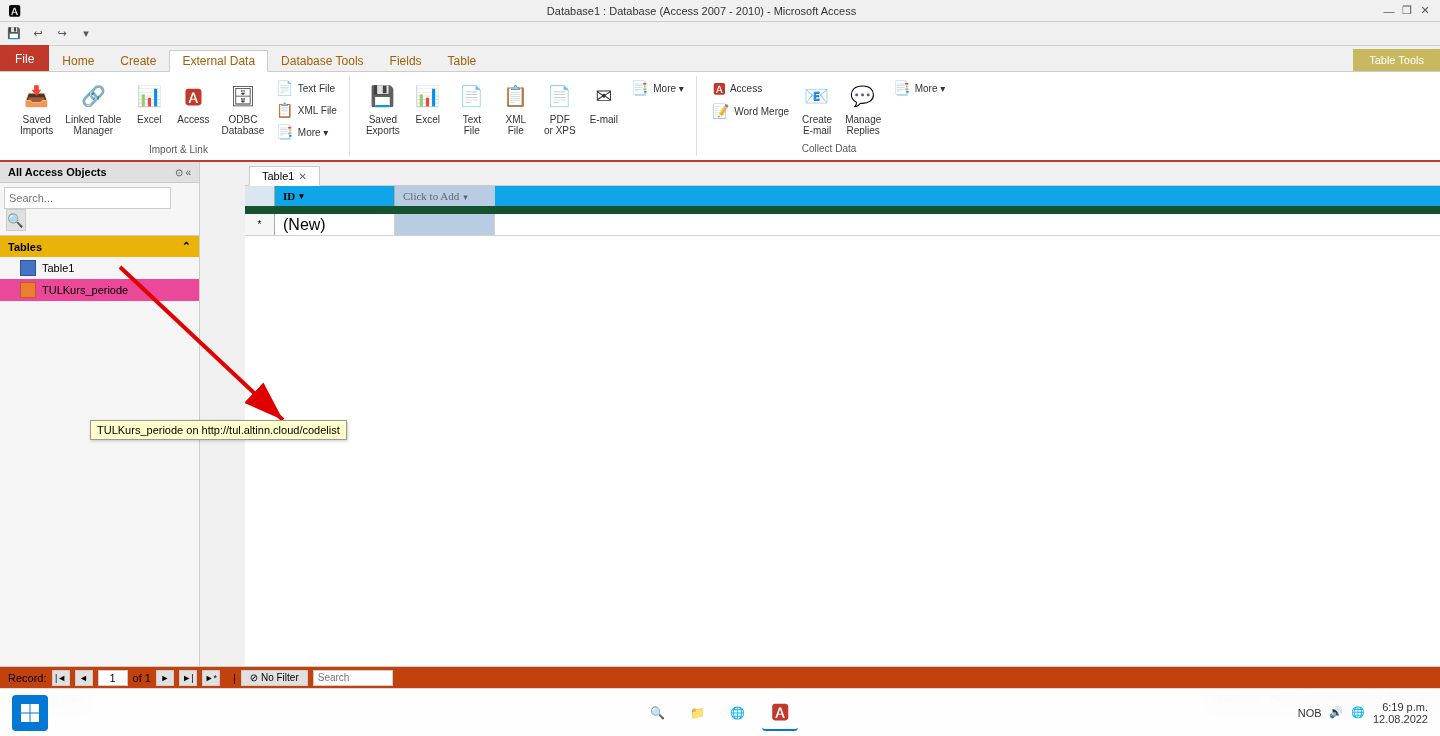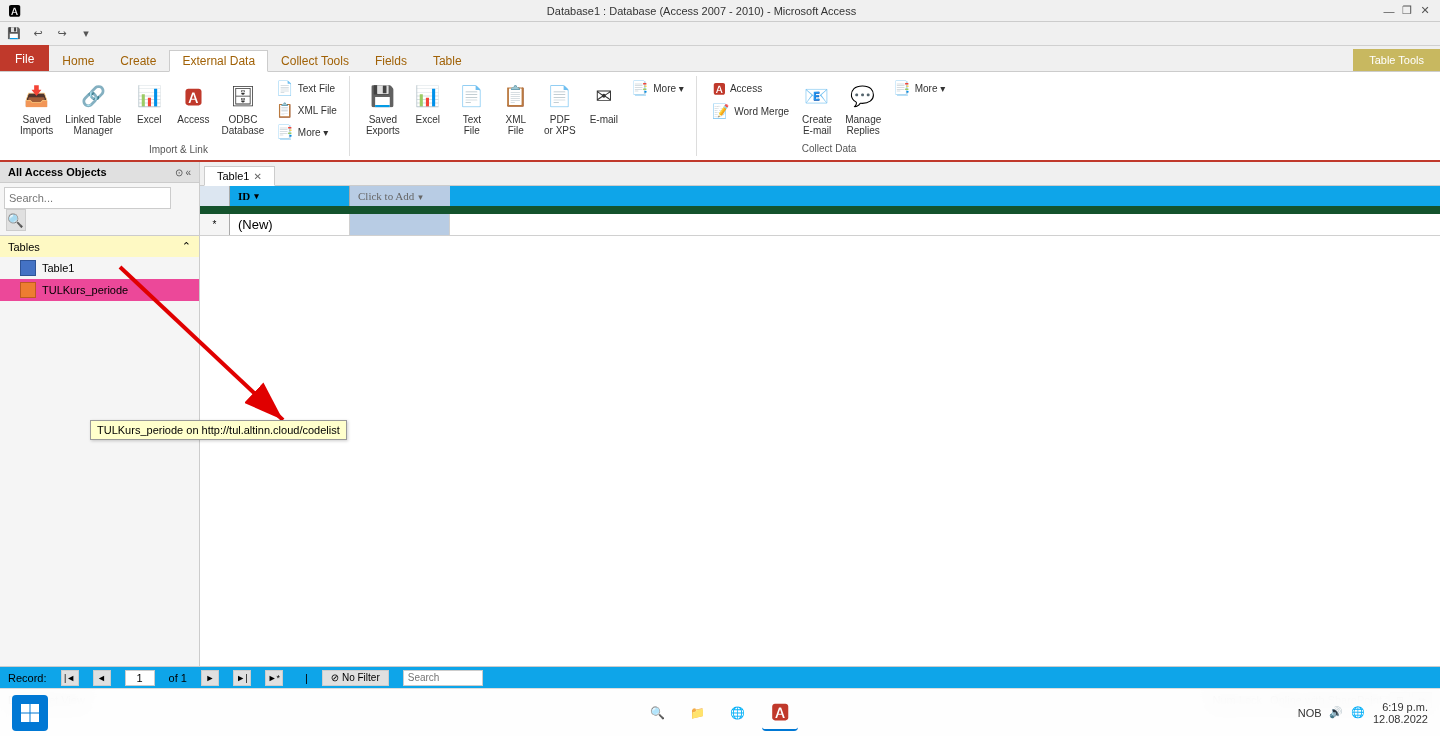--- a/index.html
+++ b/index.html
@@ -405,7 +405,7 @@
     <div class="ribbon-tab">Home</div>
     <div class="ribbon-tab">Create</div>
     <div class="ribbon-tab active">External Data</div>
-    <div class="ribbon-tab">Collect Tools</div>
+    <div class="ribbon-tab">Database Tools</div>
     <div class="ribbon-tab">Fields</div>
     <div class="ribbon-tab">Table</div>
     <div class="table-tools-label">Table Tools</div>

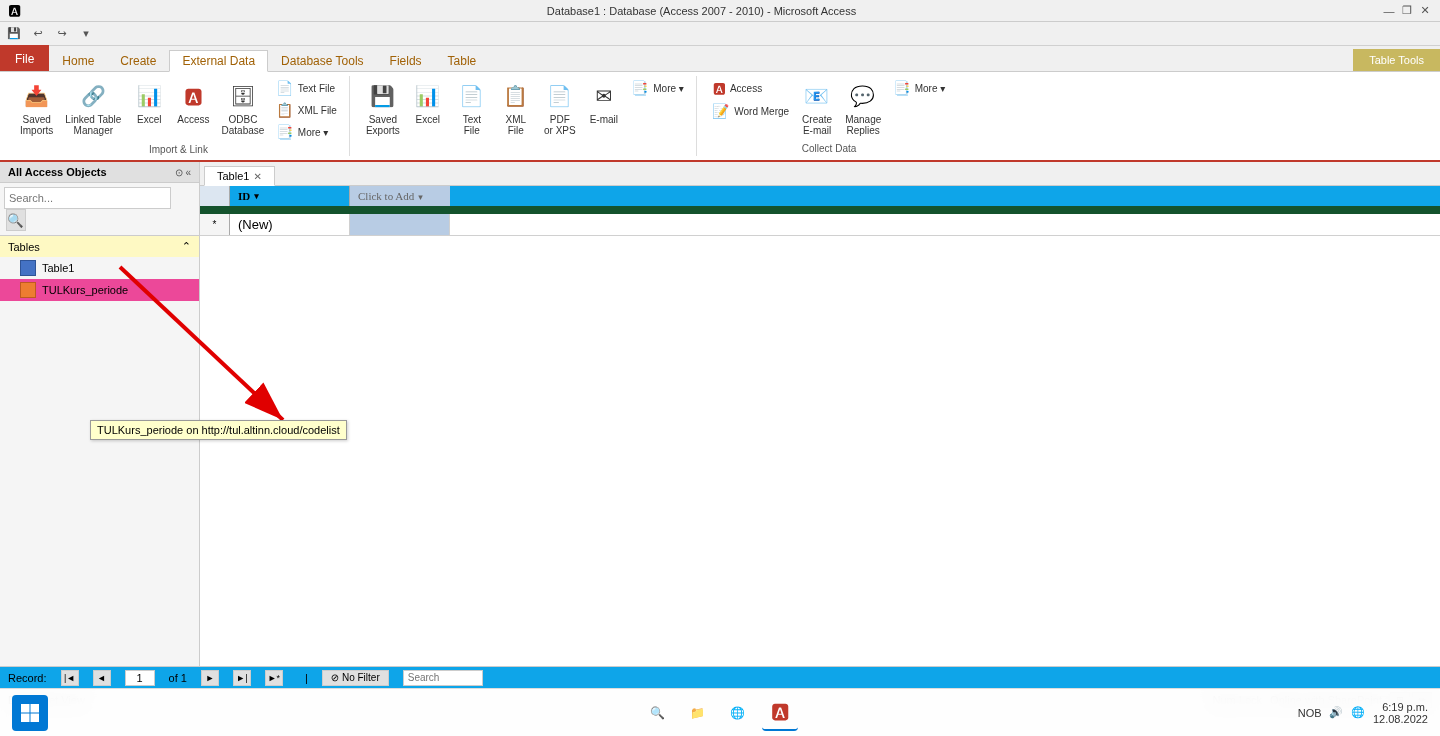--- a/index.html
+++ b/index.html
@@ -519,7 +519,7 @@
     </div>
   </div>
 
-  <div style="display:flex; height:calc(736px - 22px - 24px - 26px - 90px - 22px - 48px); position:relative;">
+  <div style="display:flex; height:calc(736px - 22px - 24px - 26px - 90px - 22px - 48px); position:relative;gap:45px;">
 
     <div class="sidebar">
       <div class="sidebar-header">

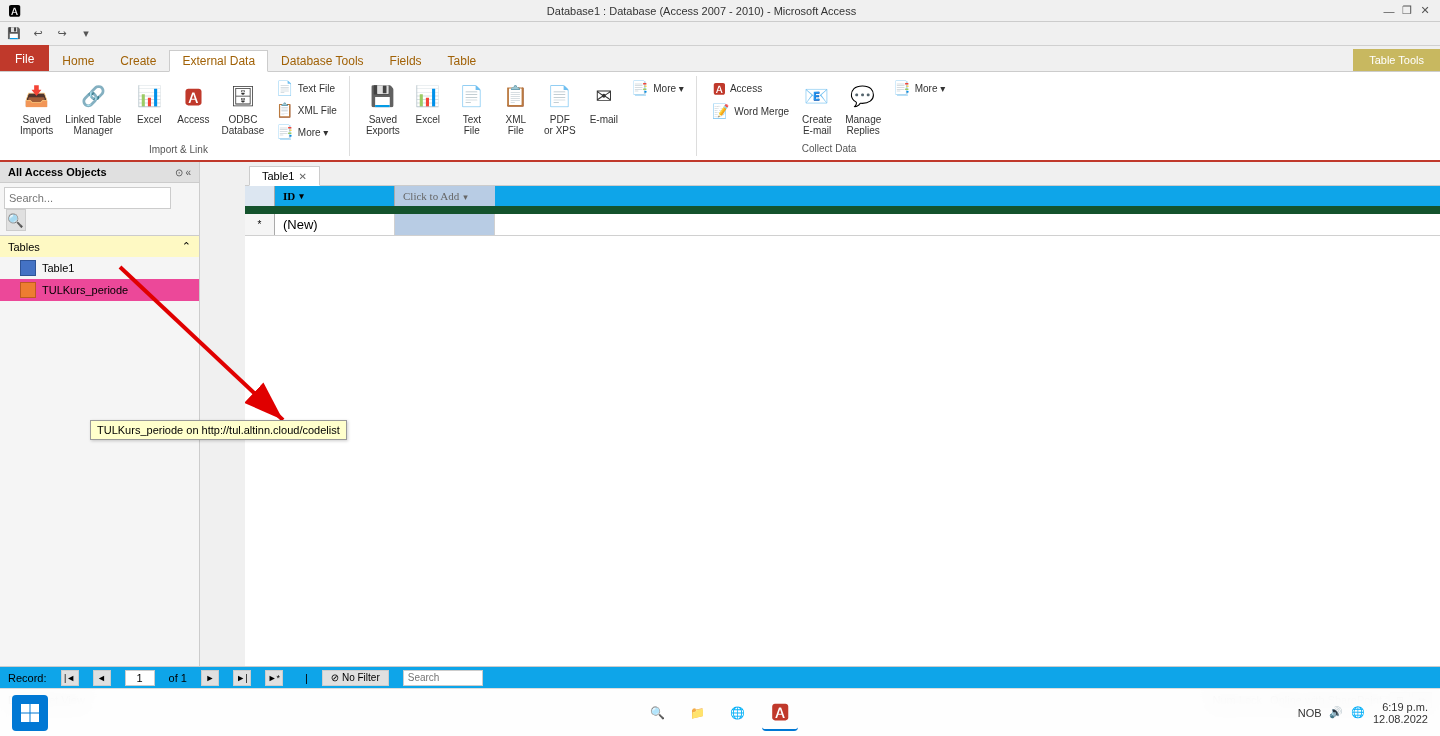--- a/index.html
+++ b/index.html
@@ -285,7 +285,7 @@
     }
     .table-cell {
       padding: 2px 8px;
-      font-size: 13px;
+      font-size: 16px;
       border-right: 1px solid #d0d0d0;
       min-width: 120px;
       display: flex;

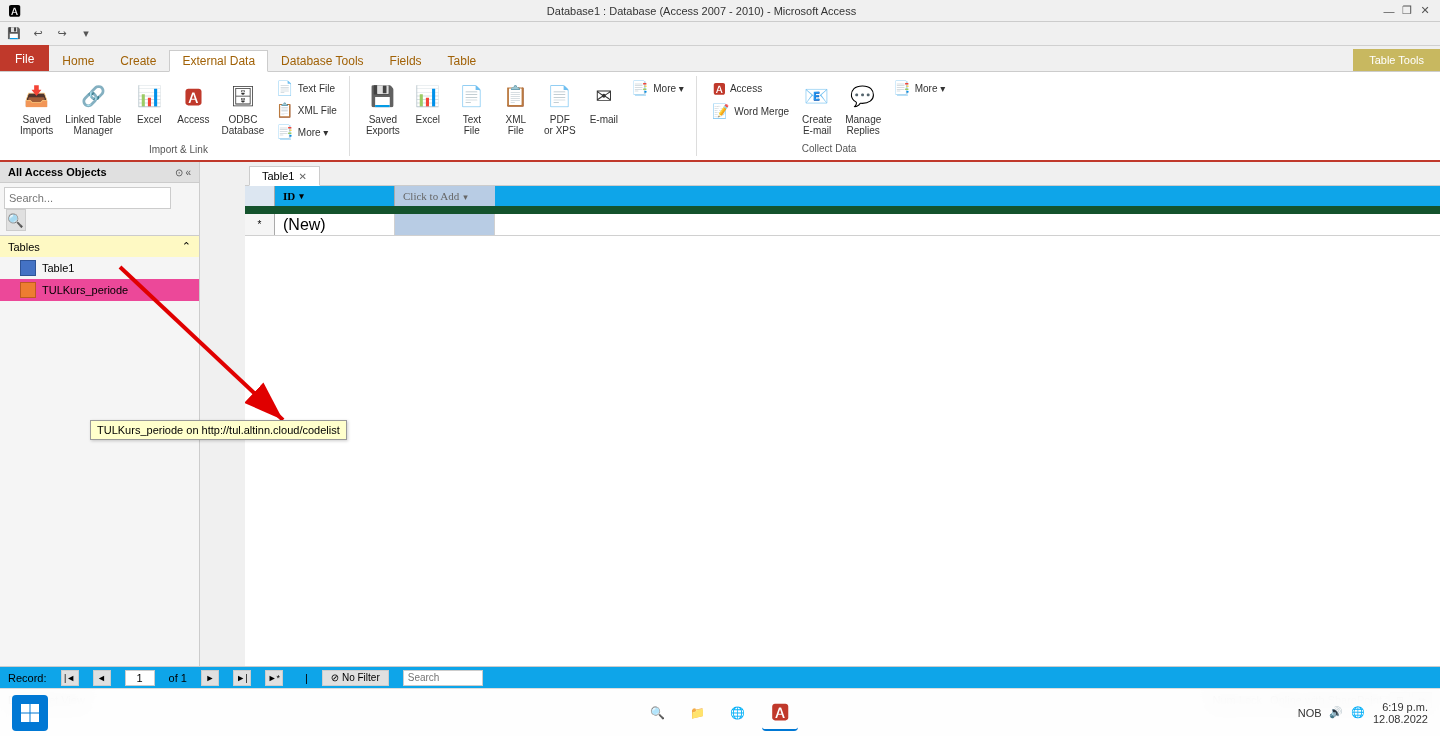--- a/index.html
+++ b/index.html
@@ -182,9 +182,9 @@
       align-items: center;
       justify-content: space-between;
       padding: 4px 8px;
-      background: #fef9c3;
-      font-size: 11px;
-      font-weight: normal;
+      background: #eab308;
+      font-size: 11px;
+      font-weight: bold;
       cursor: pointer;
     }
     .sidebar-item {

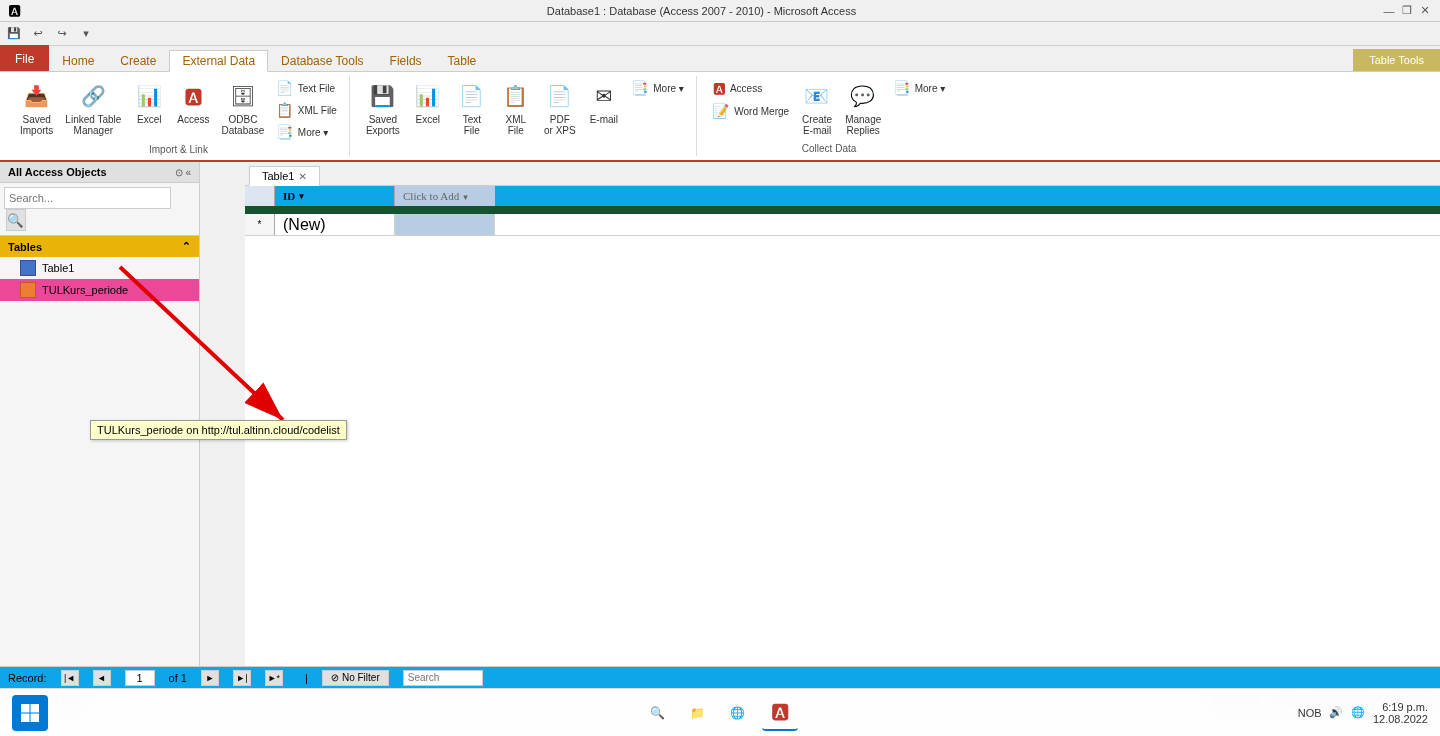--- a/index.html
+++ b/index.html
@@ -329,13 +329,13 @@
 
     
     .record-nav {
-      background: #0ea5e9;
+      background: #c2410c;
       border-top: 1px solid #ccc;
       height: 22px;
       display: flex;
       align-items: center;
       padding: 0 8px;
-      gap: 14px;
+      gap: 5px;
       font-size: 11px;
     }
     .nav-btn { border: 1px solid #ccc; background: #e0e0e0; width: 18px; height: 16px; cursor: pointer; display: flex; align-items: center; justify-content: center; font-size: 9px; }

